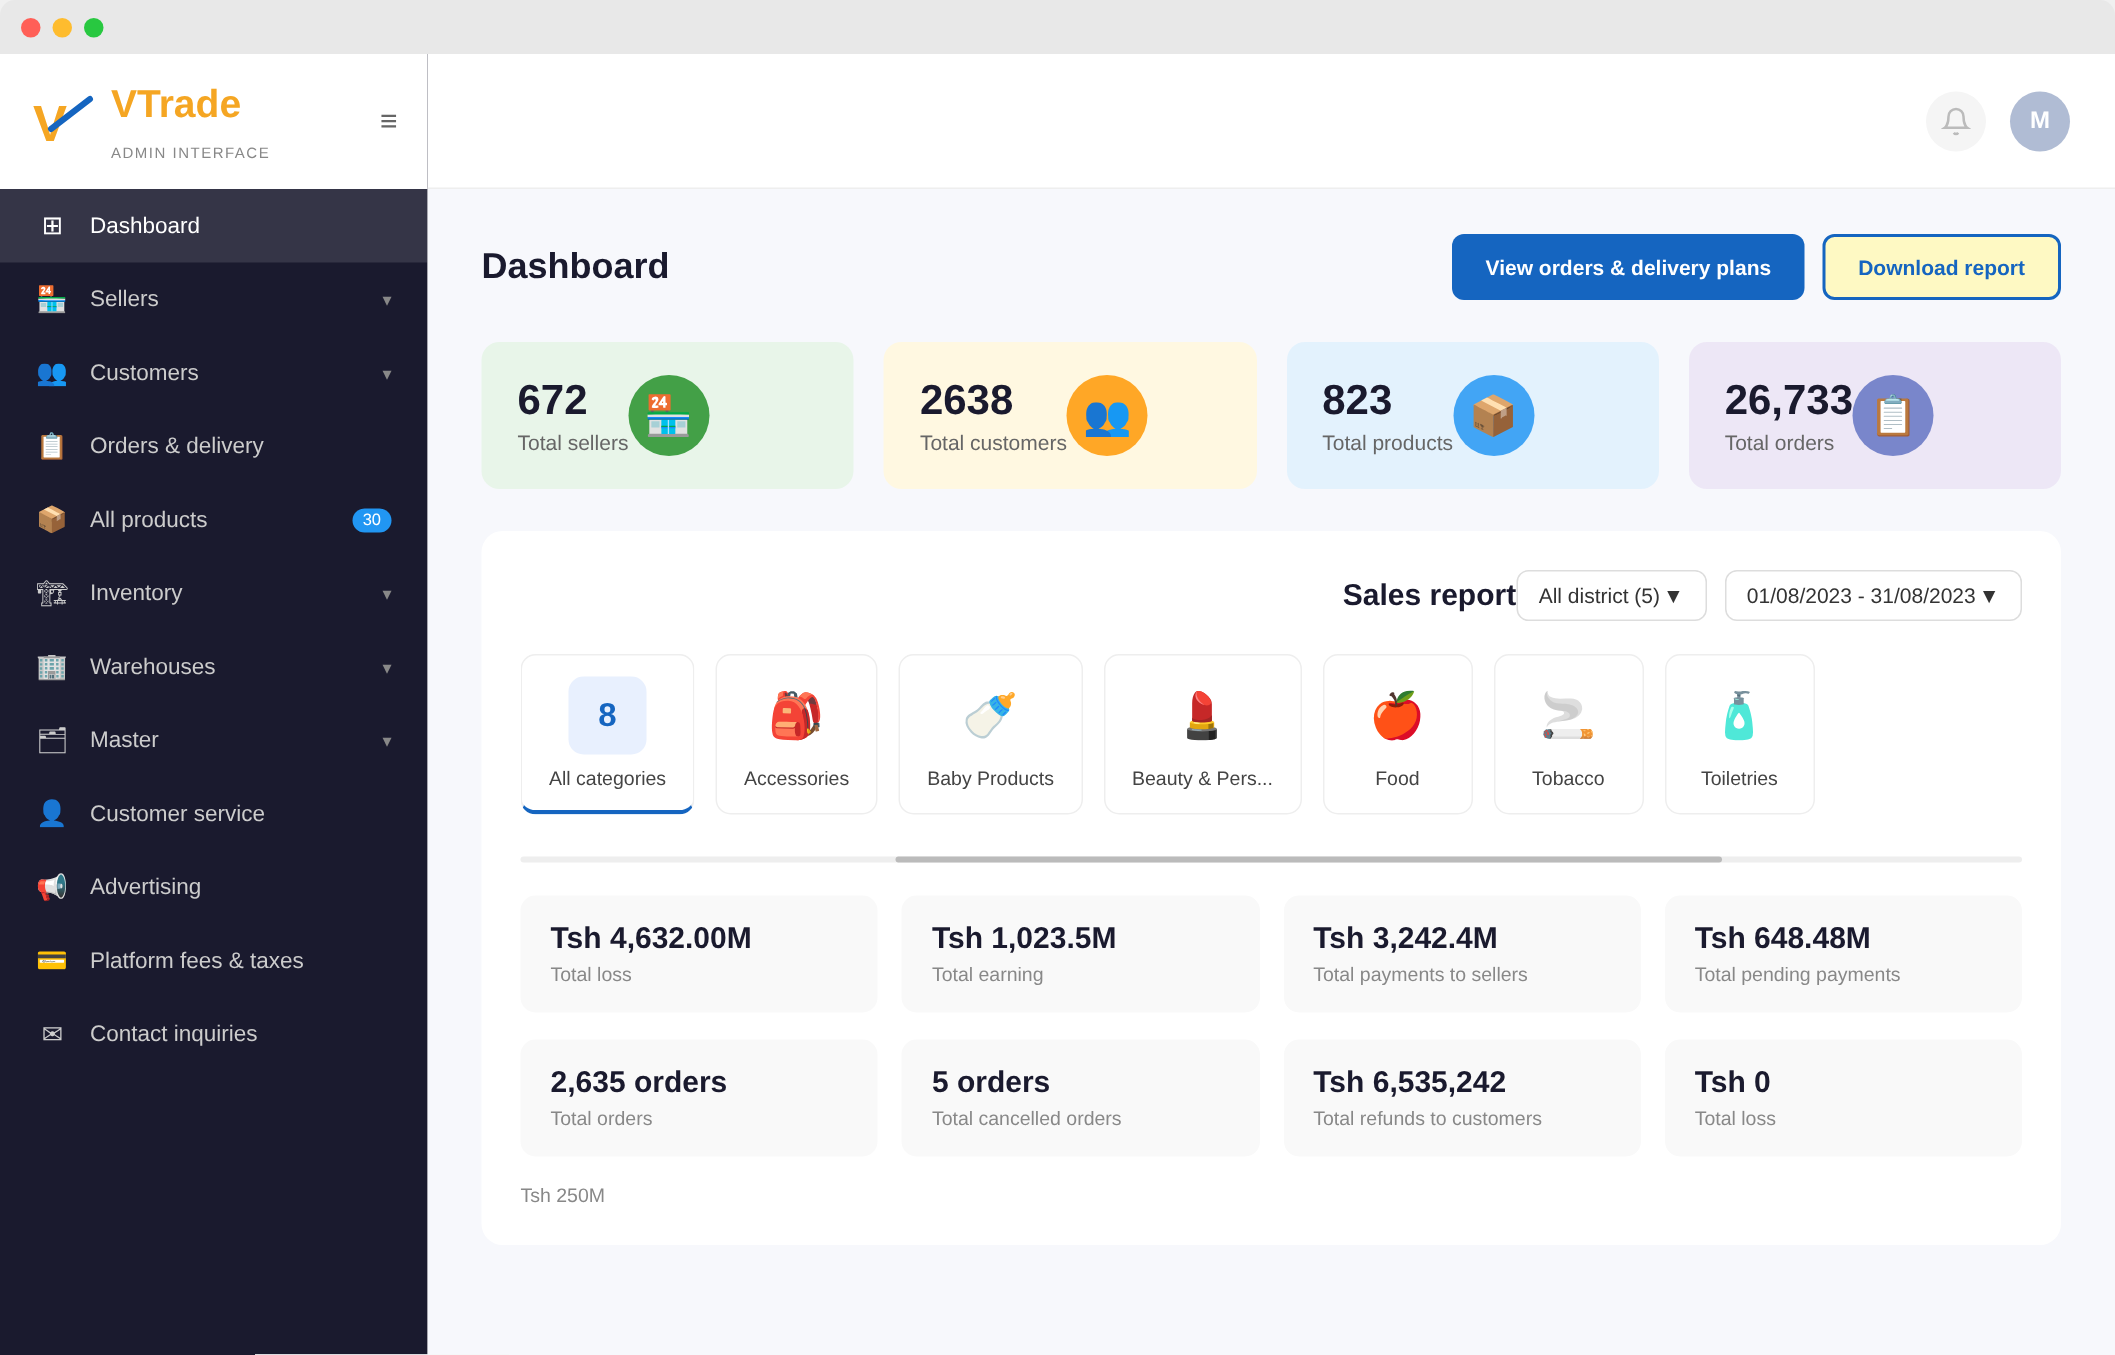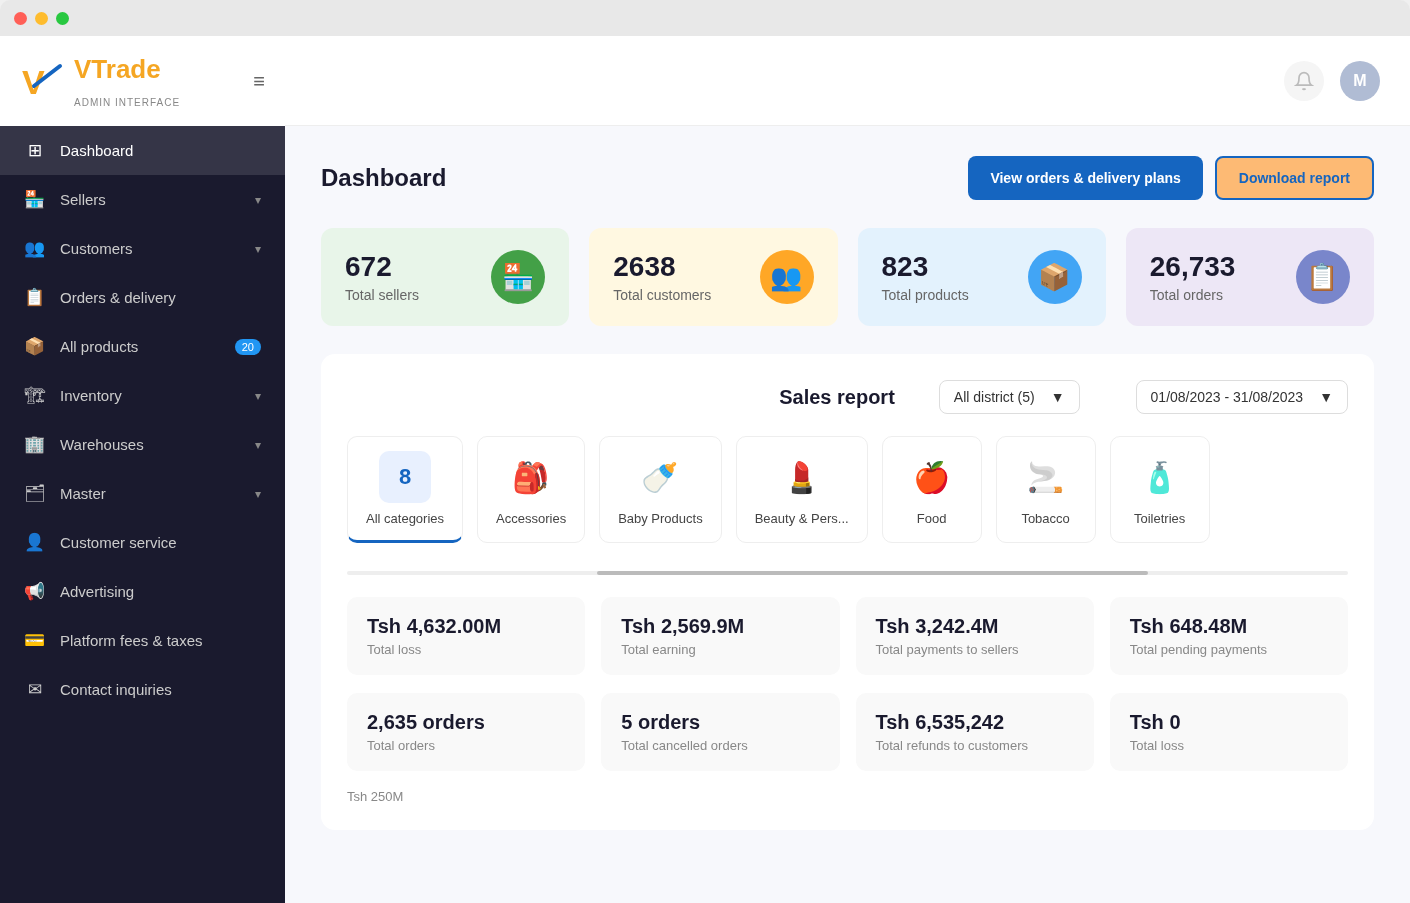--- a/index.html
+++ b/index.html
@@ -45,7 +45,7 @@
     .page-title { font-size: 24px; font-weight: 700; color: #1a1a2e; }
     .header-buttons { display: flex; gap: 12px; }
     .btn-primary { background: #1565C0; color: #fff; border: none; padding: 12px 22px; border-radius: 8px; font-size: 14px; font-weight: 600; cursor: pointer; }
-    .btn-outline { background: #fdba74; color: #1565C0; border: 2px solid #1565C0; padding: 12px 22px; border-radius: 8px; font-size: 14px; font-weight: 600; cursor: pointer; }
+    .btn-outline { background: #fef9c3; color: #1565C0; border: 2px solid #1565C0; padding: 12px 22px; border-radius: 8px; font-size: 14px; font-weight: 600; cursor: pointer; }
 
     
     .stats-grid { display: grid; grid-template-columns: repeat(4, 1fr); gap: 20px; margin-bottom: 28px; }

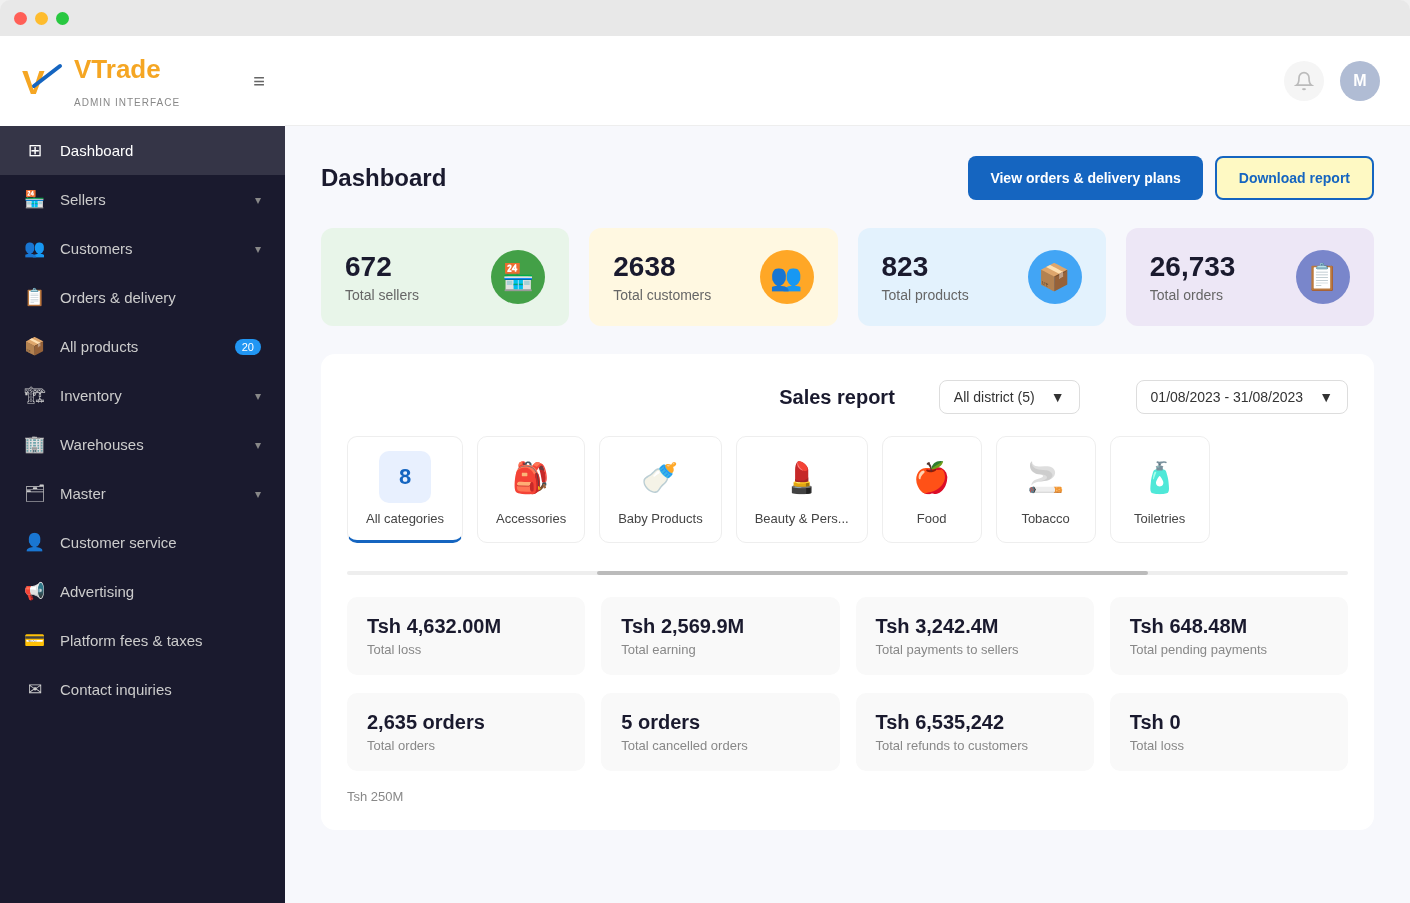--- a/index.html
+++ b/index.html
@@ -49,7 +49,7 @@
 
     
     .stats-grid { display: grid; grid-template-columns: repeat(4, 1fr); gap: 20px; margin-bottom: 28px; }
-    .stat-card { border-radius: 12px; padding: 22px 24px; display: flex; align-items: center; justify-content: space-between; }
+    .stat-card { border-radius: 12px; padding: 22px 24px; display: flex; align-items: center; }
     .stat-card.green { background: #e8f5e9; }
     .stat-card.orange { background: #fff8e1; }
     .stat-card.blue { background: #e3f2fd; }

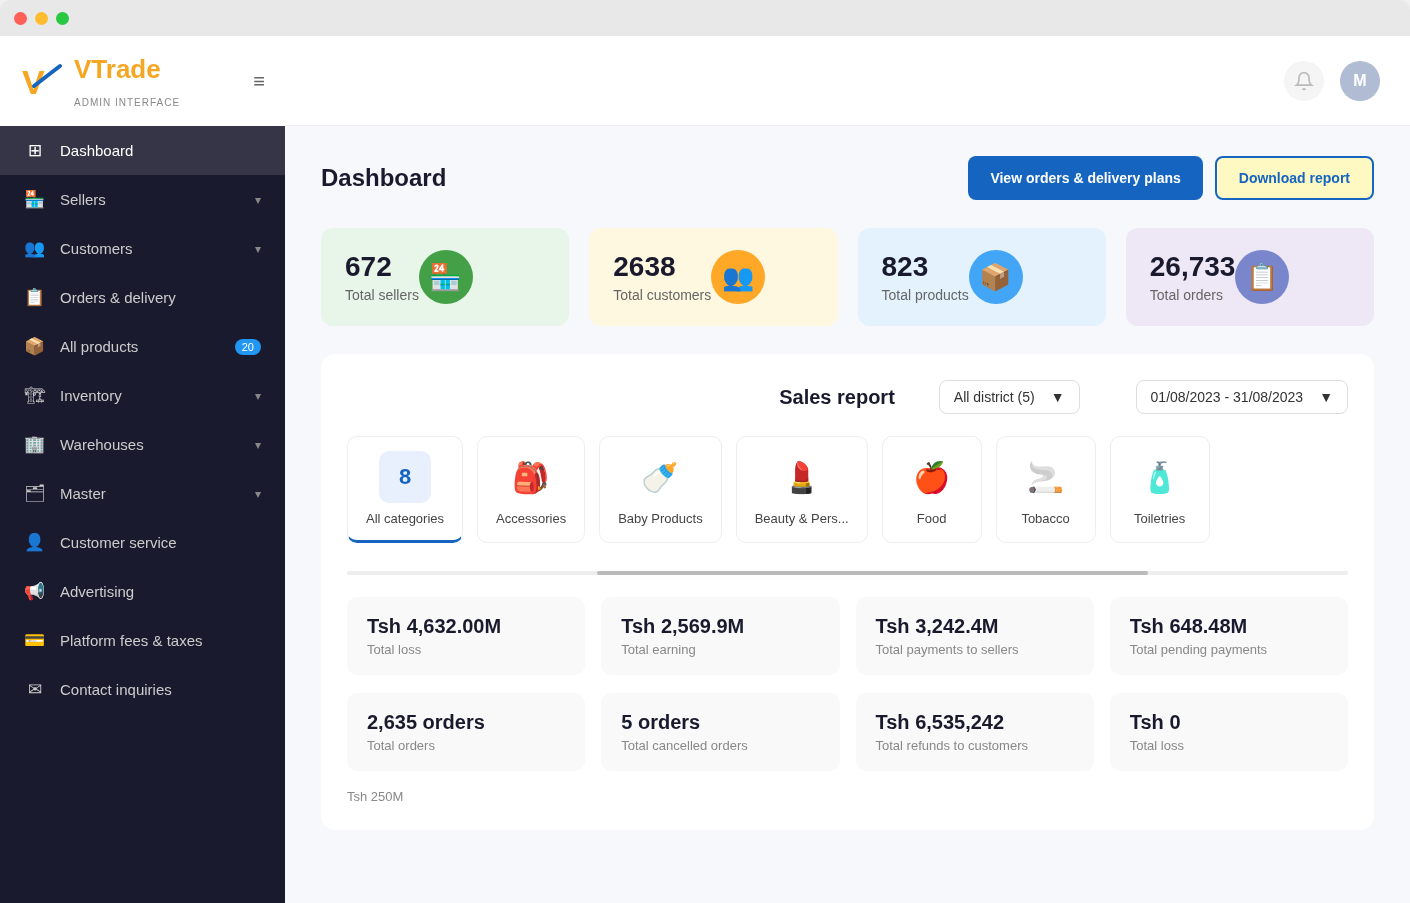--- a/index.html
+++ b/index.html
@@ -143,7 +143,7 @@
         <div class="nav-item">
     <span class="nav-icon">📦</span>
     <span class="nav-label">All products</span>
-    <span class="nav-badge">20</span>
+    <span class="nav-badge">30</span>
 
   </div>
         <div class="nav-item">

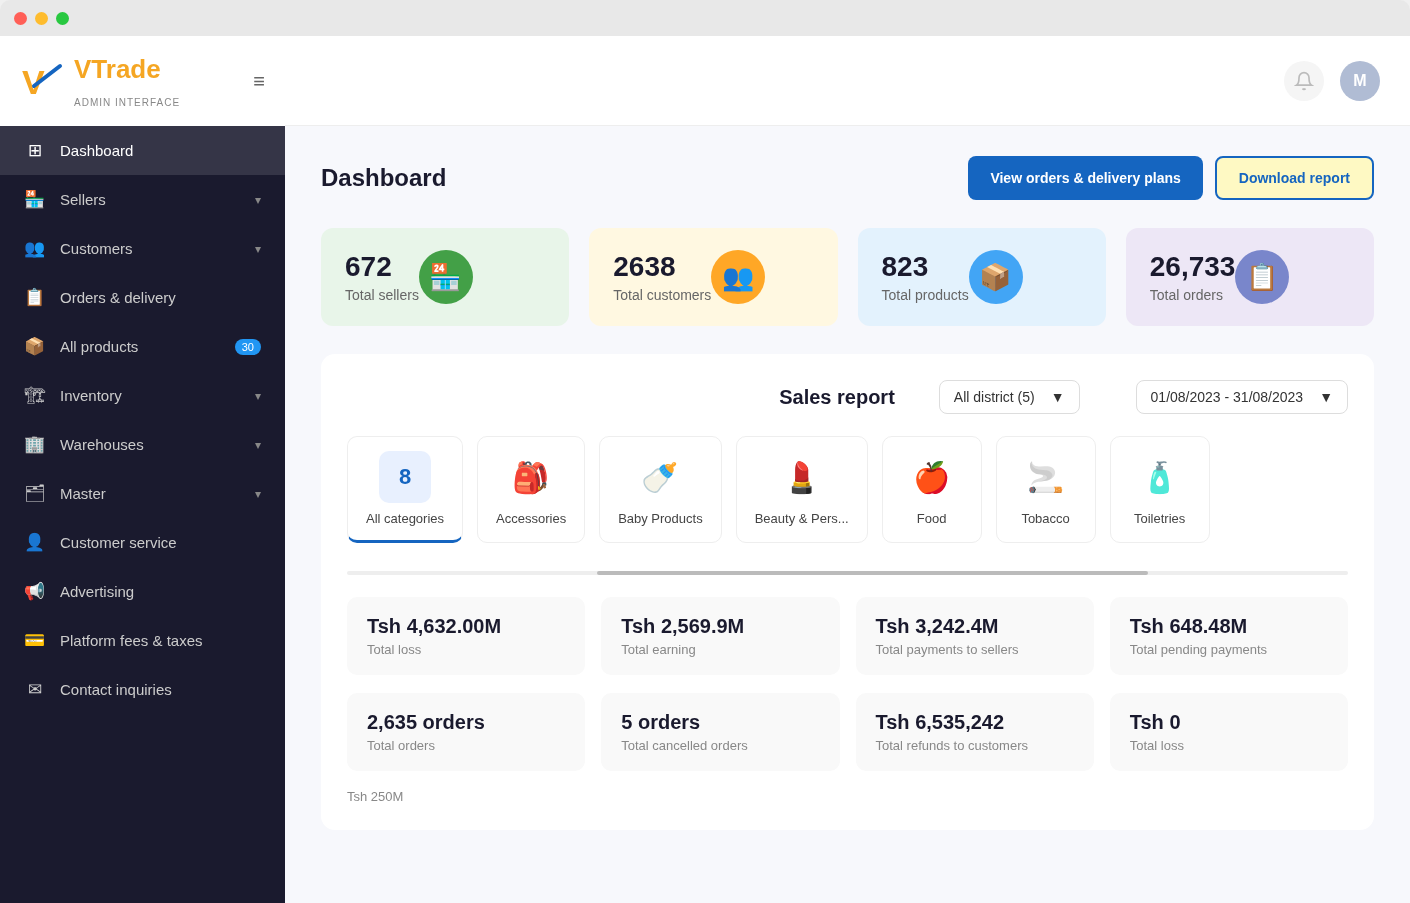--- a/index.html
+++ b/index.html
@@ -67,7 +67,7 @@
     .report-header { display: flex; align-items: center; justify-content: flex-end; margin-bottom: 22px; }
     .report-title { font-size: 20px; font-weight: 700; color: #1a1a2e; }
     .report-filters { display: flex; gap: 12px; }
-    .filter-select { border: 1px solid #ddd; border-radius: 8px; padding: 8px 14px; font-size: 14px; color: #333; display: flex; align-items: center; gap: 16px; cursor: pointer; background: #fff; margin-left: 44px; }
+    .filter-select { border: 1px solid #ddd; border-radius: 8px; padding: 8px 14px; font-size: 14px; color: #333; display: flex; align-items: center; gap: 2px; cursor: pointer; background: #fff; }
 
     
     .categories-row { display: flex; gap: 14px; overflow-x: auto; padding-bottom: 6px; margin-bottom: 22px; scrollbar-width: thin; }

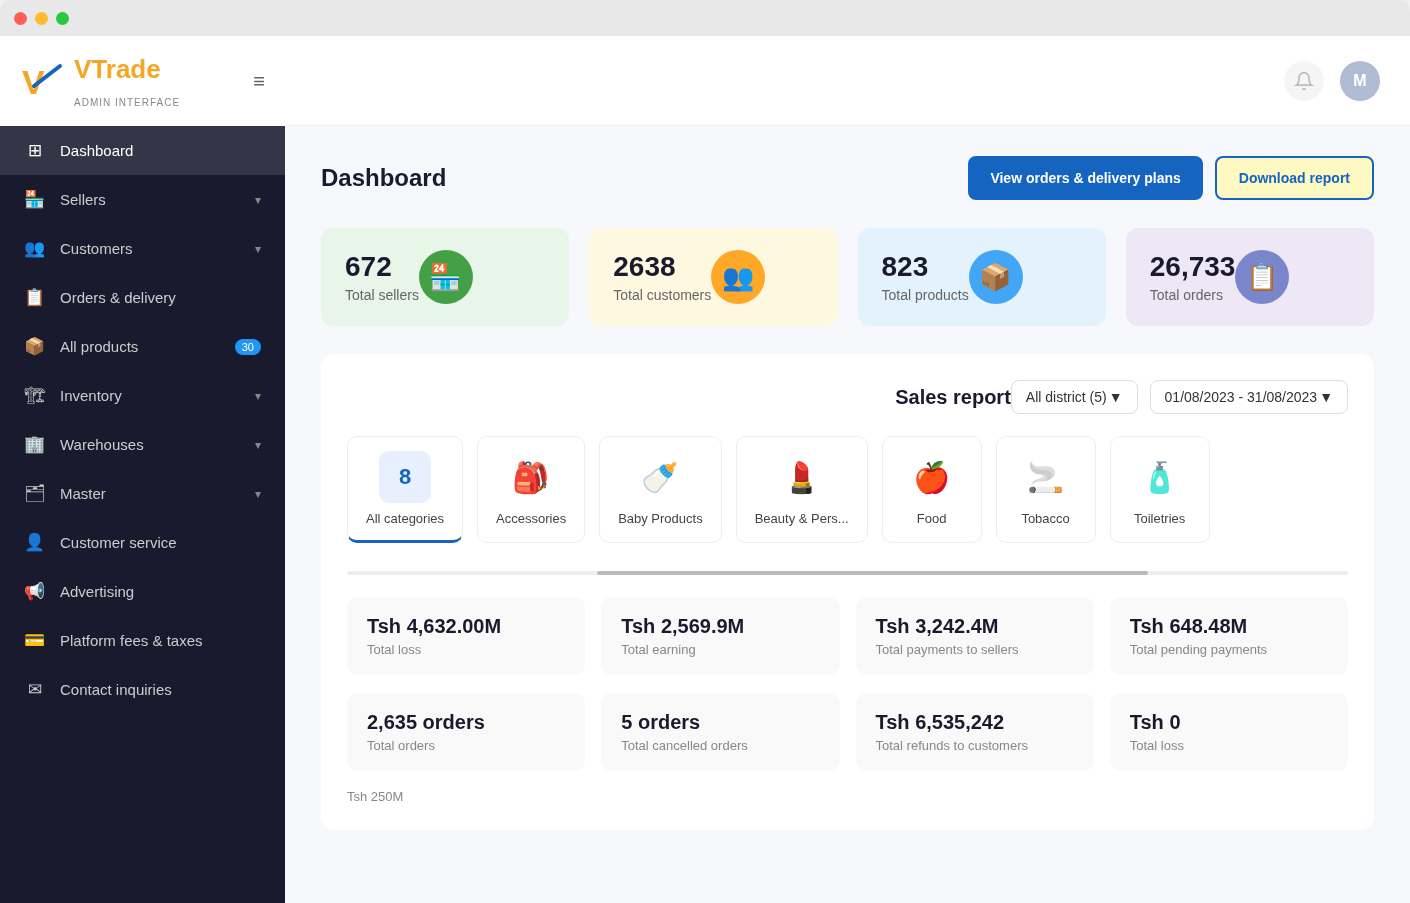--- a/index.html
+++ b/index.html
@@ -299,7 +299,7 @@
     <div class="metric-label">Total loss</div>
   </div>
               <div class="metric-card">
-    <div class="metric-value">Tsh 2,569.9M</div>
+    <div class="metric-value">Tsh 1,023.5M</div>
     <div class="metric-label">Total earning</div>
   </div>
               <div class="metric-card">

